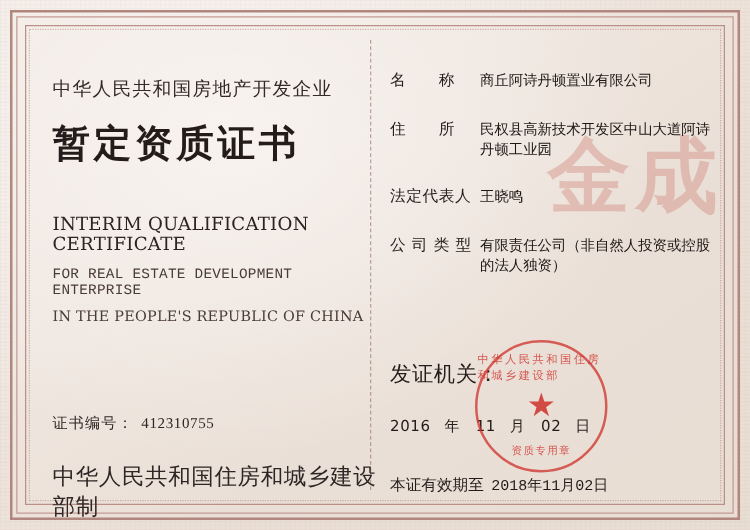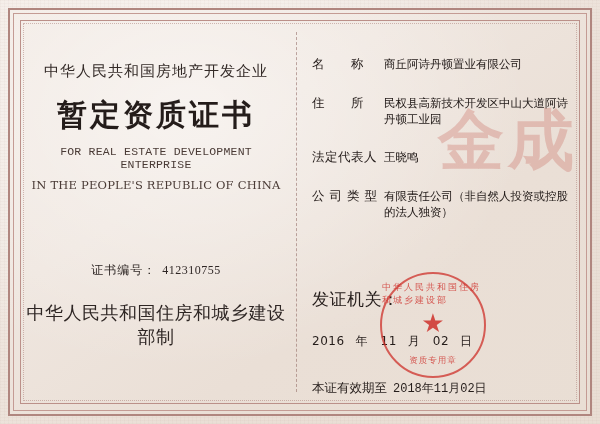--- a/index.html
+++ b/index.html
@@ -105,11 +105,11 @@
   
   #left-panel {
     position: absolute;
-    left: 25px;
+    left: 42px;
     top: 36px;
     width: 262px;
     height: 352px;
-    text-align: center;
+    text-align: left;
     color: #3a2f2c;
   }
   #cn-enterprise-line {

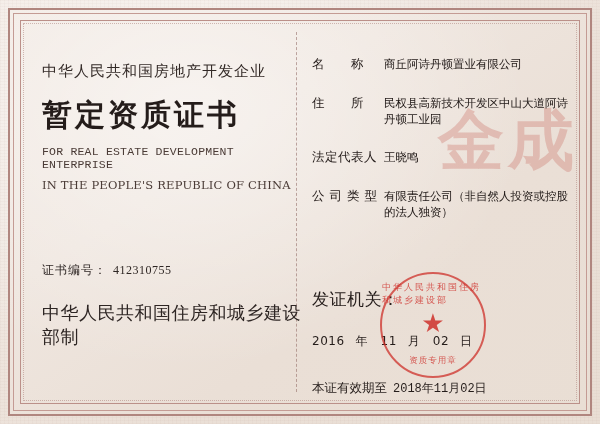--- a/index.html
+++ b/index.html
@@ -294,6 +294,7 @@
   <div id="left-panel">
     <div id="cn-enterprise-line">中华人民共和国房地产开发企业</div>
     <div id="cn-title">暂定资质证书</div>
+    <div id="en-title-1">INTERIM QUALIFICATION CERTIFICATE</div>
     <div id="en-title-2">FOR REAL ESTATE DEVELOPMENT ENTERPRISE</div>
     <div id="en-title-3">IN THE PEOPLE'S REPUBLIC OF CHINA</div>
 

